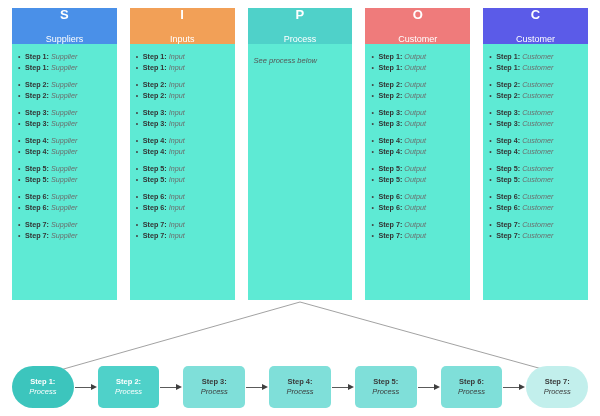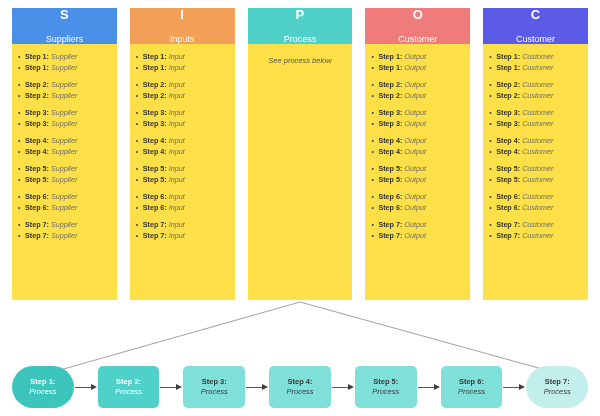--- a/index.html
+++ b/index.html
@@ -54,7 +54,7 @@
   }
   .column-body {
     flex: 1 1 auto;
-    background: #fde047;
+    background: #5eead4;
     padding: 8px 6px 6px 6px;
     box-sizing: border-box;
     overflow: hidden;

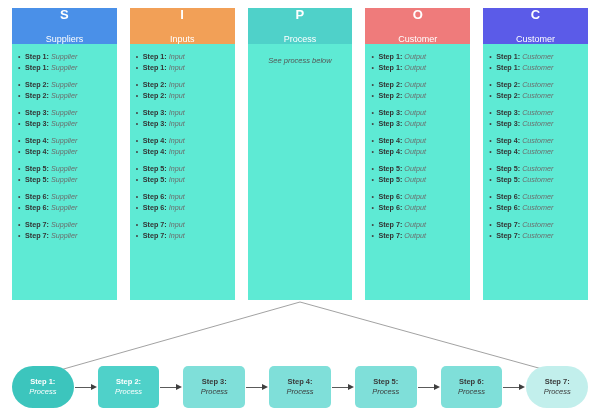--- a/index.html
+++ b/index.html
@@ -91,7 +91,7 @@
     font-size: 7.5px;
     font-style: italic;
     color: #555555;
-    text-align: center;
+    text-align: left;
     margin-top: 4px;
   }
 

